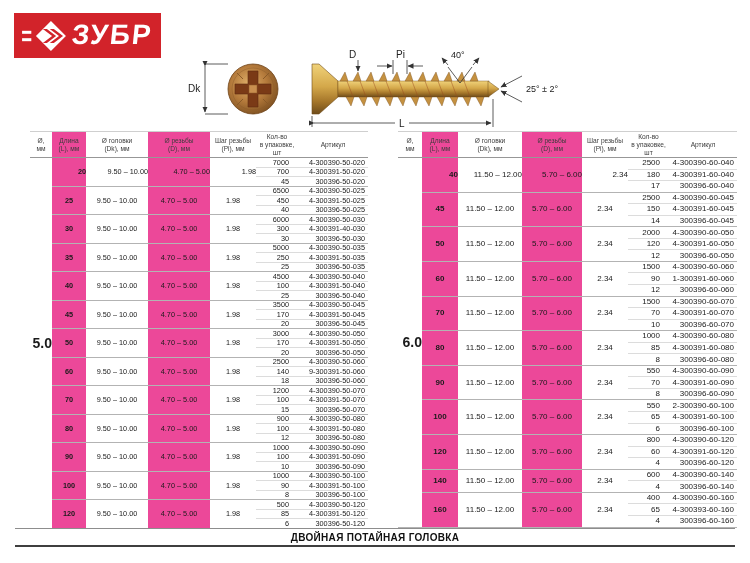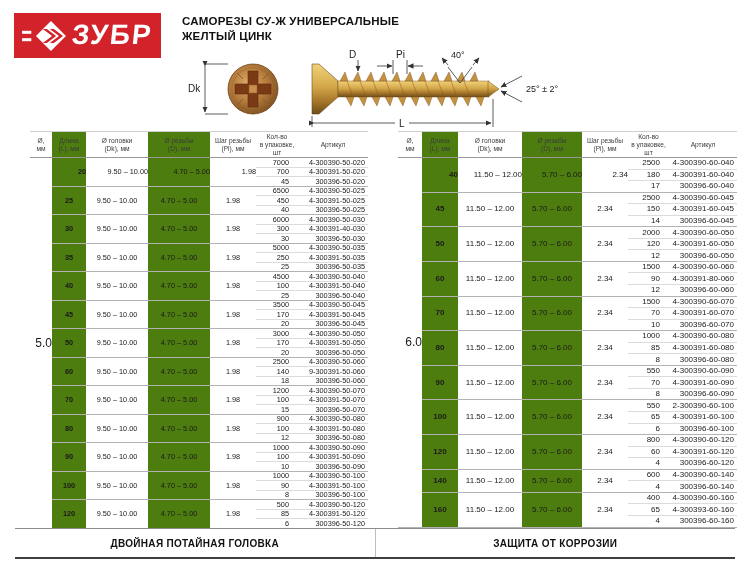--- a/index.html
+++ b/index.html
@@ -64,10 +64,6 @@
     <span class="logo-text">ЗУБР</span>
   </div>
 
-  <div class="title">
-    <div>САМОРЕЗЫ СУ-Ж УНИВЕРСАЛЬНЫЕ</div>
-    <div>ЖЕЛТЫЙ ЦИНК</div>
-  </div>
 
   <svg class="diagram" viewBox="0 0 400 90">
     <defs>

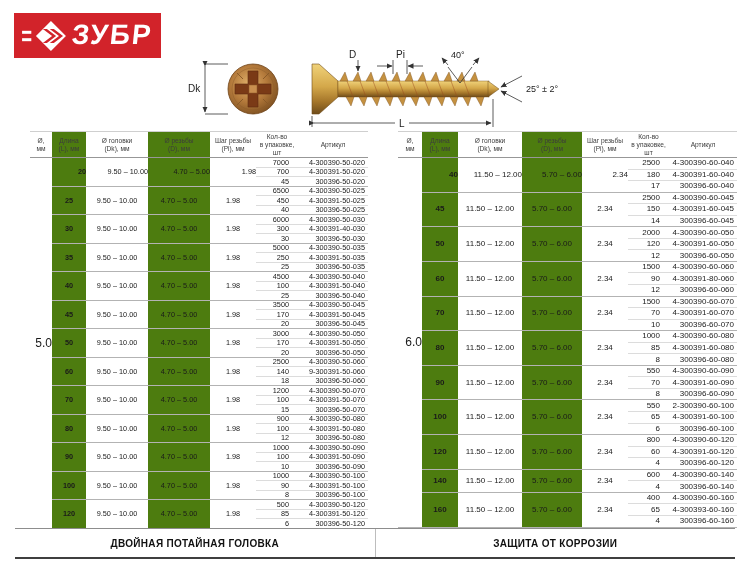--- a/index.html
+++ b/index.html
@@ -34,7 +34,7 @@
   .right .spec td { height:11.56px; font-size:8px; }
   .spec td.dia { font-size:12px; font-weight:normal; }
   .spec td.len { font-weight:bold; }
-  .spec td.shade, .spec col.shade { background:#4d7c0f; }
+  .spec td.shade, .spec col.shade { background:#ec4899; }
   .spec td.qty { text-align:right; padding-right:9px; }
   .spec td.art { text-align:right; padding-right:3px; }
   .spec tr.group-first td { border-top:1px solid #b3b3b3; }

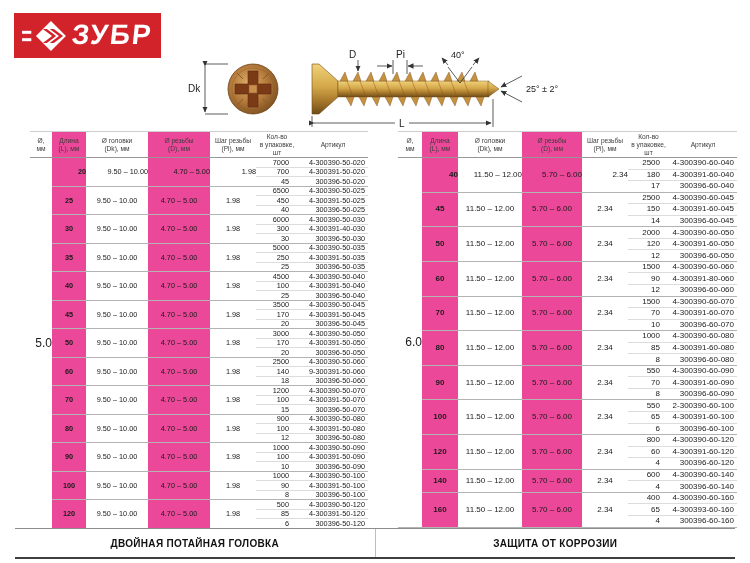--- a/index.html
+++ b/index.html
@@ -515,7 +515,7 @@
           </tr>
           <tr class="sub">
             <td class="qty">90</td>
-            <td class="art">4-300391-80-060</td>
+            <td class="art">1-300391-60-060</td>
           </tr>
           <tr class="sub">
             <td class="qty">12</td>

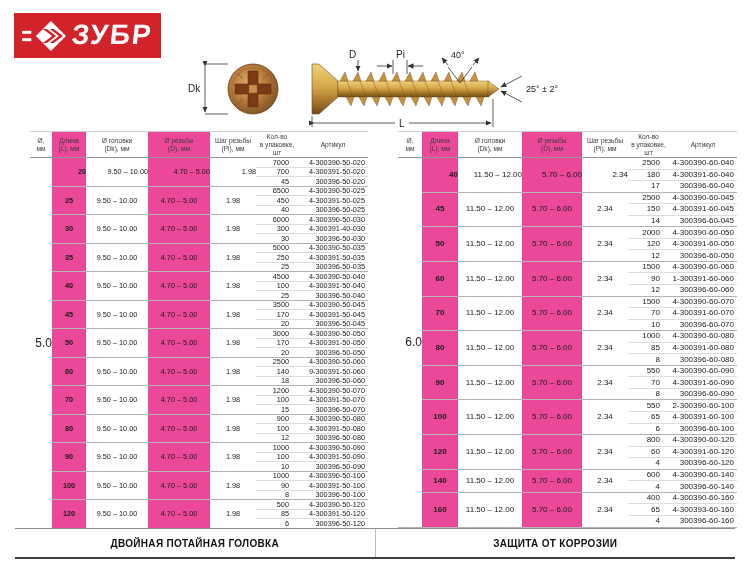--- a/index.html
+++ b/index.html
@@ -32,7 +32,7 @@
              overflow:hidden; white-space:nowrap; }
   .left  .spec td { height:9.5px;  font-size:7.3px; }
   .right .spec td { height:11.56px; font-size:8px; }
-  .spec td.dia { font-size:12px; font-weight:normal; }
+  .spec td.dia { font-size:14px; font-weight:bold; }
   .spec td.len { font-weight:bold; }
   .spec td.shade, .spec col.shade { background:#ec4899; }
   .spec td.qty { text-align:right; padding-right:9px; }

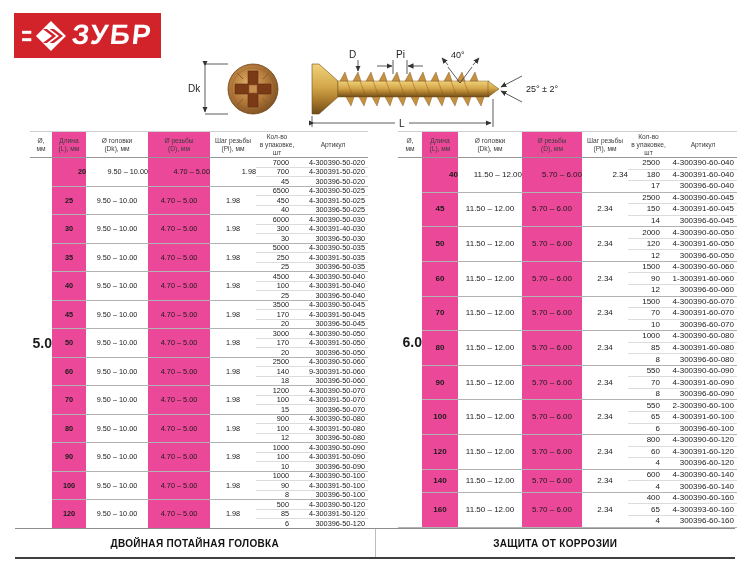--- a/index.html
+++ b/index.html
@@ -42,7 +42,7 @@
   .spec tr.sub td.qty, .spec tr.sub td.art { border-top:1px solid #dcdcdc; }
 
   
-  .footer { position:absolute; left:15px; top:528px; width:720px; height:31px;
+  .footer { position:absolute; left:15px; top:528px; width:720px; height:19px;
             display:flex; border-top:1px solid #8d8d8d; border-bottom:2px solid #3f3f3f; }
   .footer-cell { flex:1; display:flex; align-items:center; justify-content:center;
                  font-weight:bold; font-size:10px; color:#111; letter-spacing:.3px; }

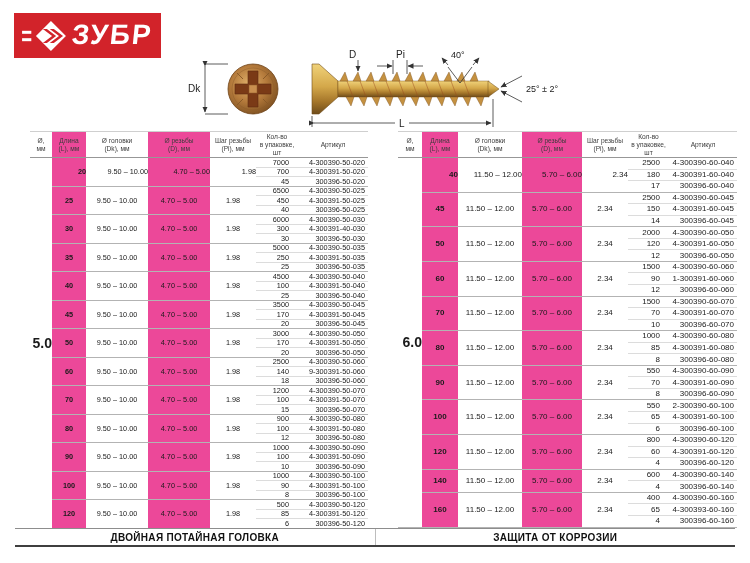--- a/index.html
+++ b/index.html
@@ -635,7 +635,6 @@
 
   <div class="footer">
     <div class="footer-cell">ДВОЙНАЯ ПОТАЙНАЯ ГОЛОВКА</div>
-    <div class="footer-cell">ЗАЩИТА ОТ КОРРОЗИИ</div>
   </div>
 
 </div>

